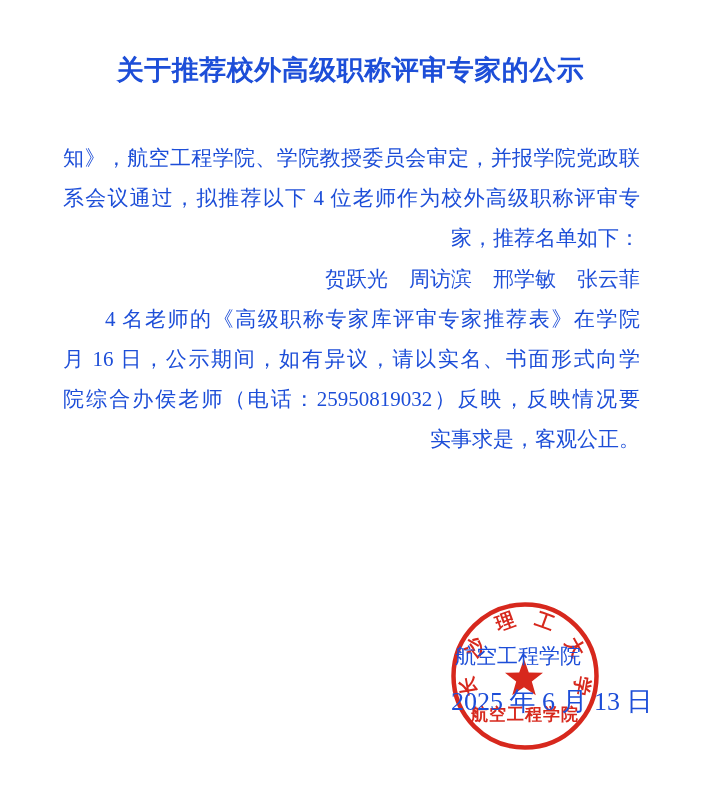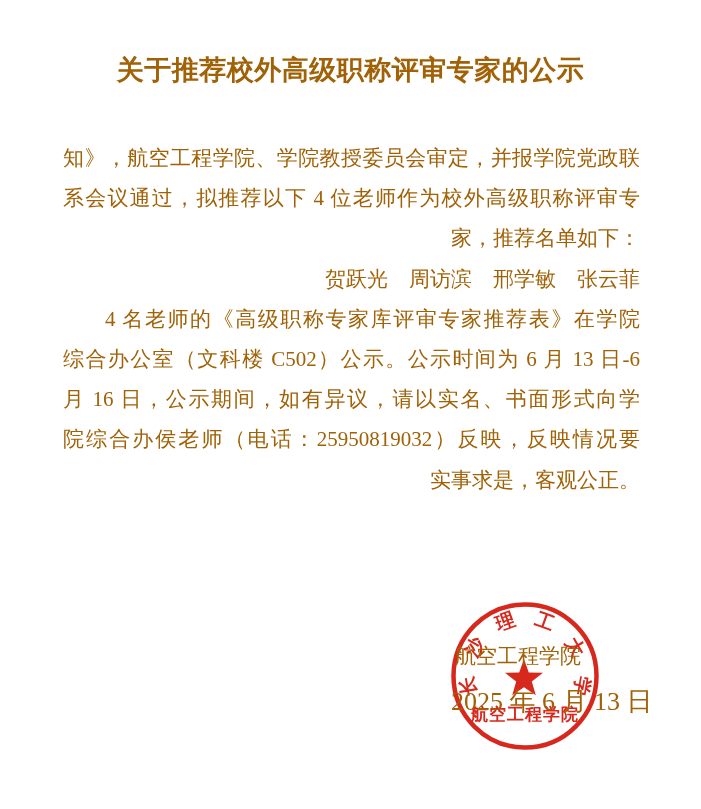--- a/index.html
+++ b/index.html
@@ -14,7 +14,7 @@
     background: #ffffff;
     overflow: hidden;
     font-family: "Liberation Serif", "DejaVu Serif", serif;
-    color: #a16207;
+    color: #1d4ed8;
   }
   .doc-title {
     position: absolute;

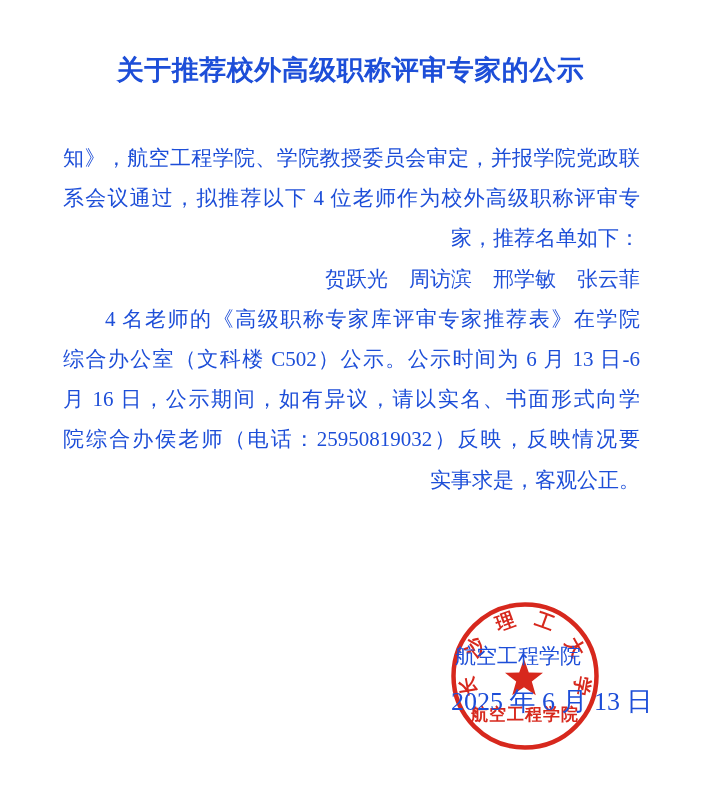--- a/index.html
+++ b/index.html
@@ -101,7 +101,6 @@
     <div class="line">家，推荐名单如下：</div>
     <div class="line indent">贺跃光　周访滨　邢学敏　张云菲</div>
     <div class="line indent just">4 名老师的《高级职称专家库评审专家推荐表》在学院</div>
-    <div class="line just">综合办公室（文科楼 C502）公示。公示时间为 6 月 13 日-6</div>
     <div class="line just">月 16 日，公示期间，如有异议，请以实名、书面形式向学</div>
     <div class="line just">院综合办侯老师（电话：25950819032）反映，反映情况要</div>
     <div class="line">实事求是，客观公正。</div>

